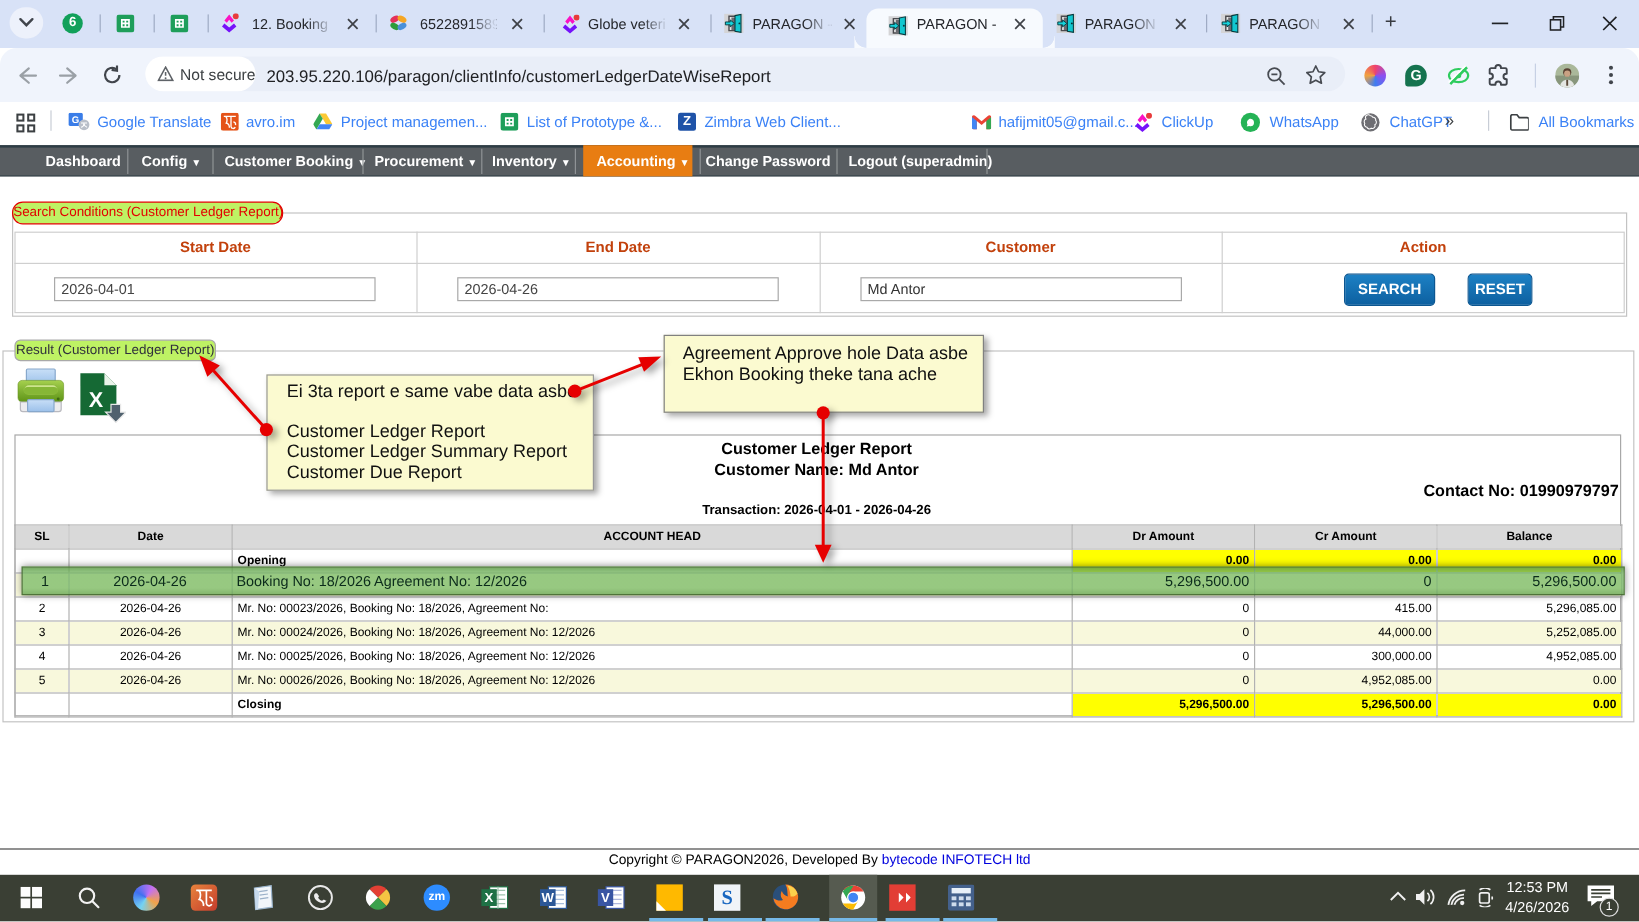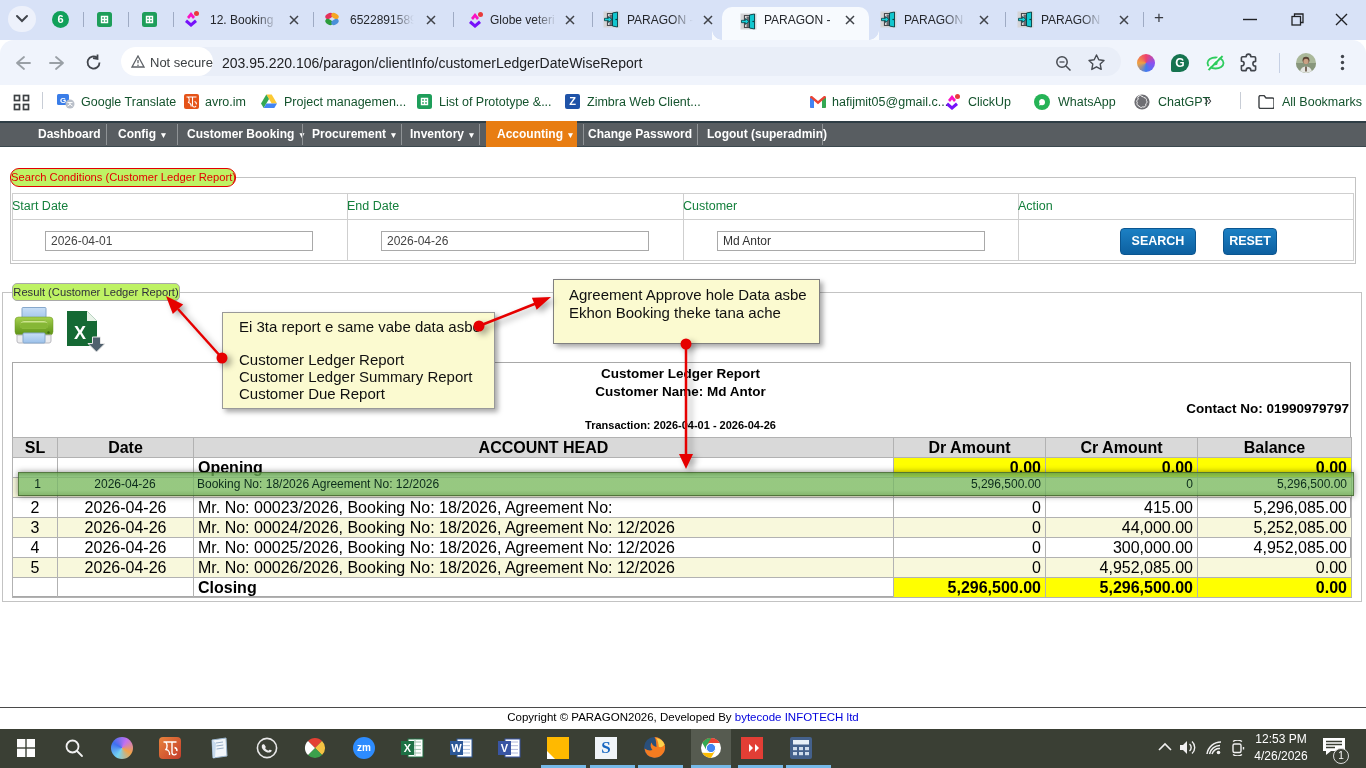--- a/index.html
+++ b/index.html
@@ -12,7 +12,7 @@
 .tabsep{width:1px;height:15px;top:12px;background:#9fabc4;}
 .tabtxt{font-size:12px;color:#24262b;top:13px;white-space:nowrap;overflow:hidden;}
 .fade:after{content:"";position:absolute;right:0;top:0;bottom:0;width:22px;background:linear-gradient(90deg,rgba(216,226,247,0),#d8e2f7);}
-.bmtxt{top:95px;font-size:12.5px;color:#14532d;white-space:nowrap;}
+.bmtxt{top:95px;font-size:12.5px;color:#3b82f6;white-space:nowrap;}
 #row1 td{color:transparent;}
 .activetab{left:722px;top:7px;width:147px;height:33px;background:#f7fafe;border-radius:10px 10px 0 0;}
 .activetab:before,.activetab:after{content:"";position:absolute;bottom:0;width:10px;height:10px;background:radial-gradient(circle at 0 0,rgba(0,0,0,0) 9.5px,#f7fafe 10px);}

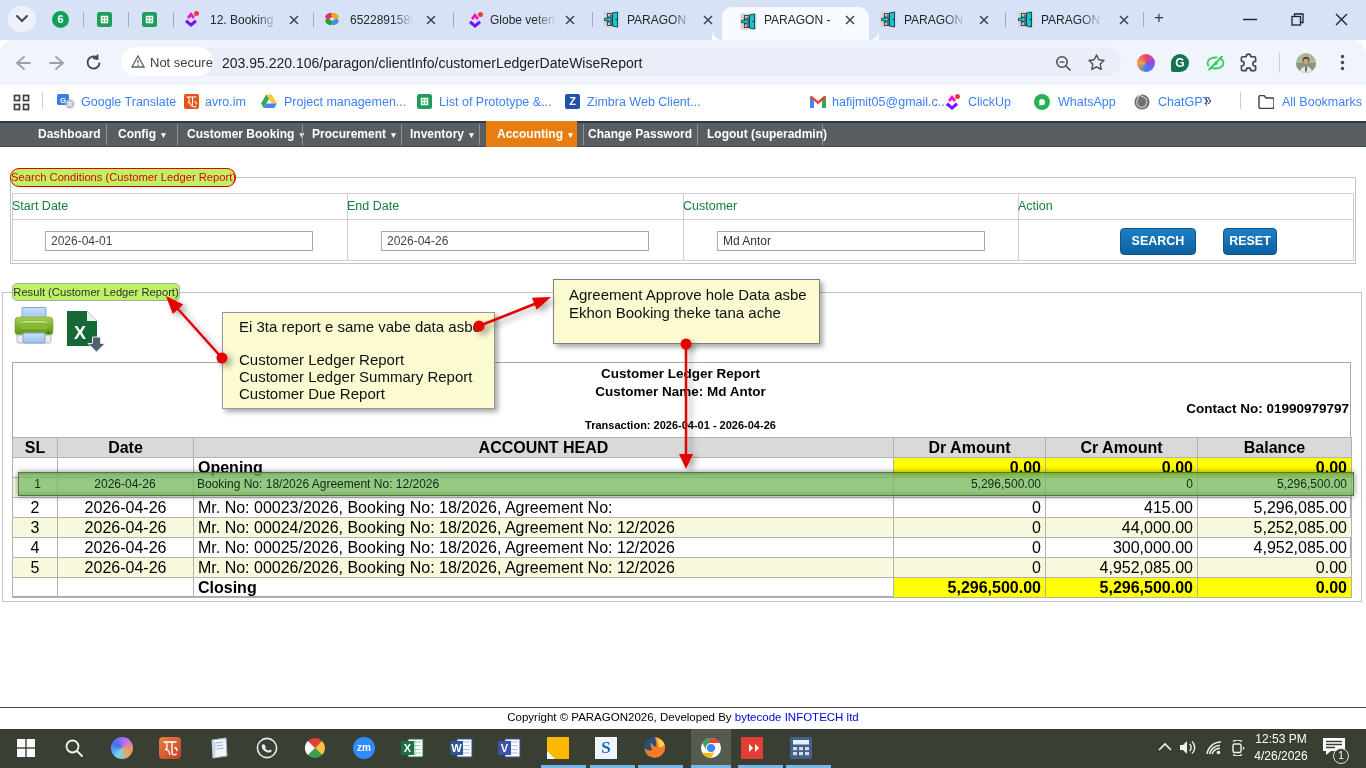--- a/index.html
+++ b/index.html
@@ -26,7 +26,7 @@
 
 .fieldset{border:1px solid #c3c3c3;background:#fff;}
 .legend{background:#bef264;font-size:11.5px;line-height:17px;text-align:center;white-space:nowrap;}
-.th-teal{color:#15803d;font-size:12.5px;font-weight:normal;}
+.th-teal{color:#c2410c;font-size:12.5px;text-align:center;font-weight:bold;}
 .inp{border:1px solid #a9a9a9;background:#fff;font-size:12px;color:#444;line-height:18px;padding-left:5px;}
 .btn{color:#fff;font-weight:bold;font-size:12.5px;text-align:center;border-radius:4px;border:1px solid #0b5691;background:linear-gradient(#1c80c4,#0d60a0);}
 

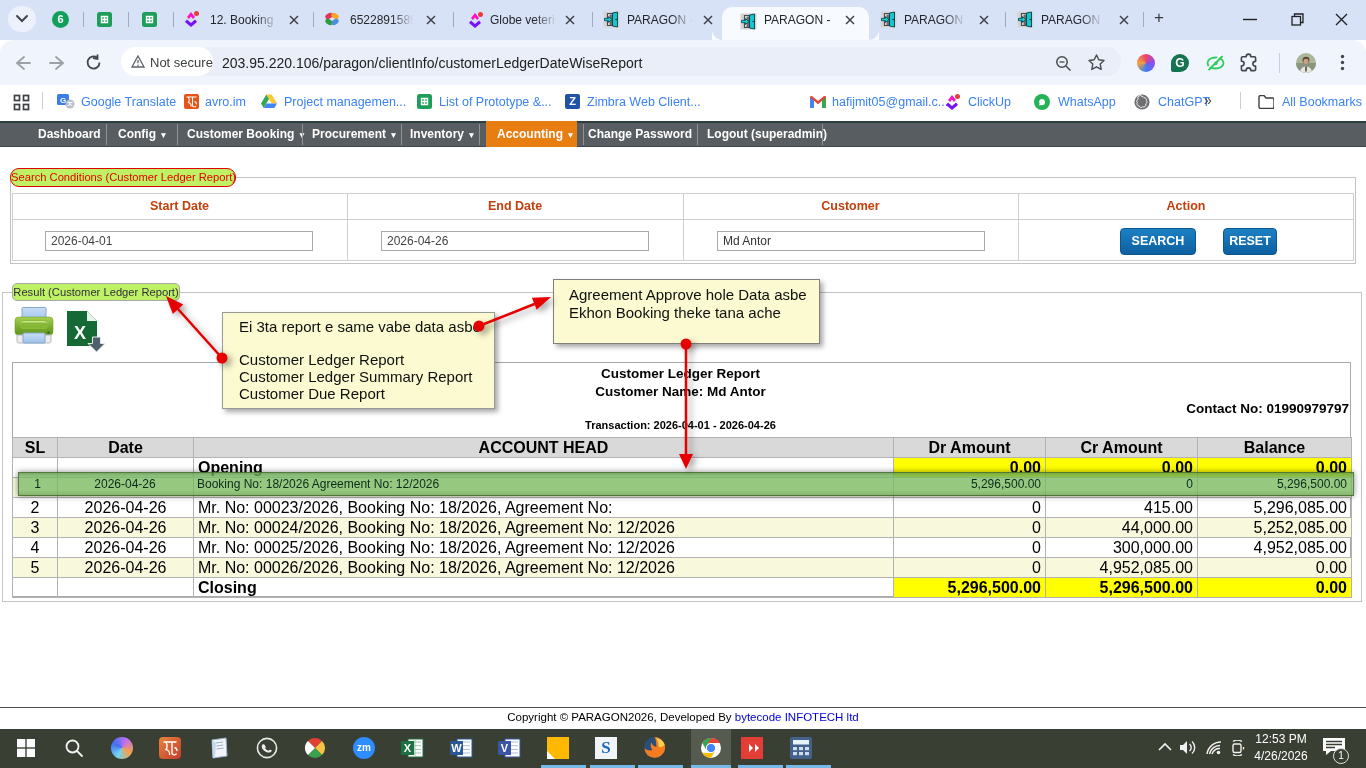--- a/index.html
+++ b/index.html
@@ -32,7 +32,7 @@
 
 #rtable{left:12px;top:362px;width:1337px;height:233px;border:1px solid #a8a8a8;}
 .ttl{width:1337px;text-align:center;font-weight:bold;color:#000;}
-table.data{border-collapse:collapse;width:1339px;table-layout:fixed;font-size:16px;color:#000;}
+table.data{border-collapse:collapse;width:1339px;table-layout:fixed;font-size:10px;color:#000;}
 table.data td{border:1px solid #b2b2b2;height:19px;padding:0 4px;overflow:hidden;white-space:nowrap;}
 td.c{text-align:center;}
 td.r{text-align:right;}

